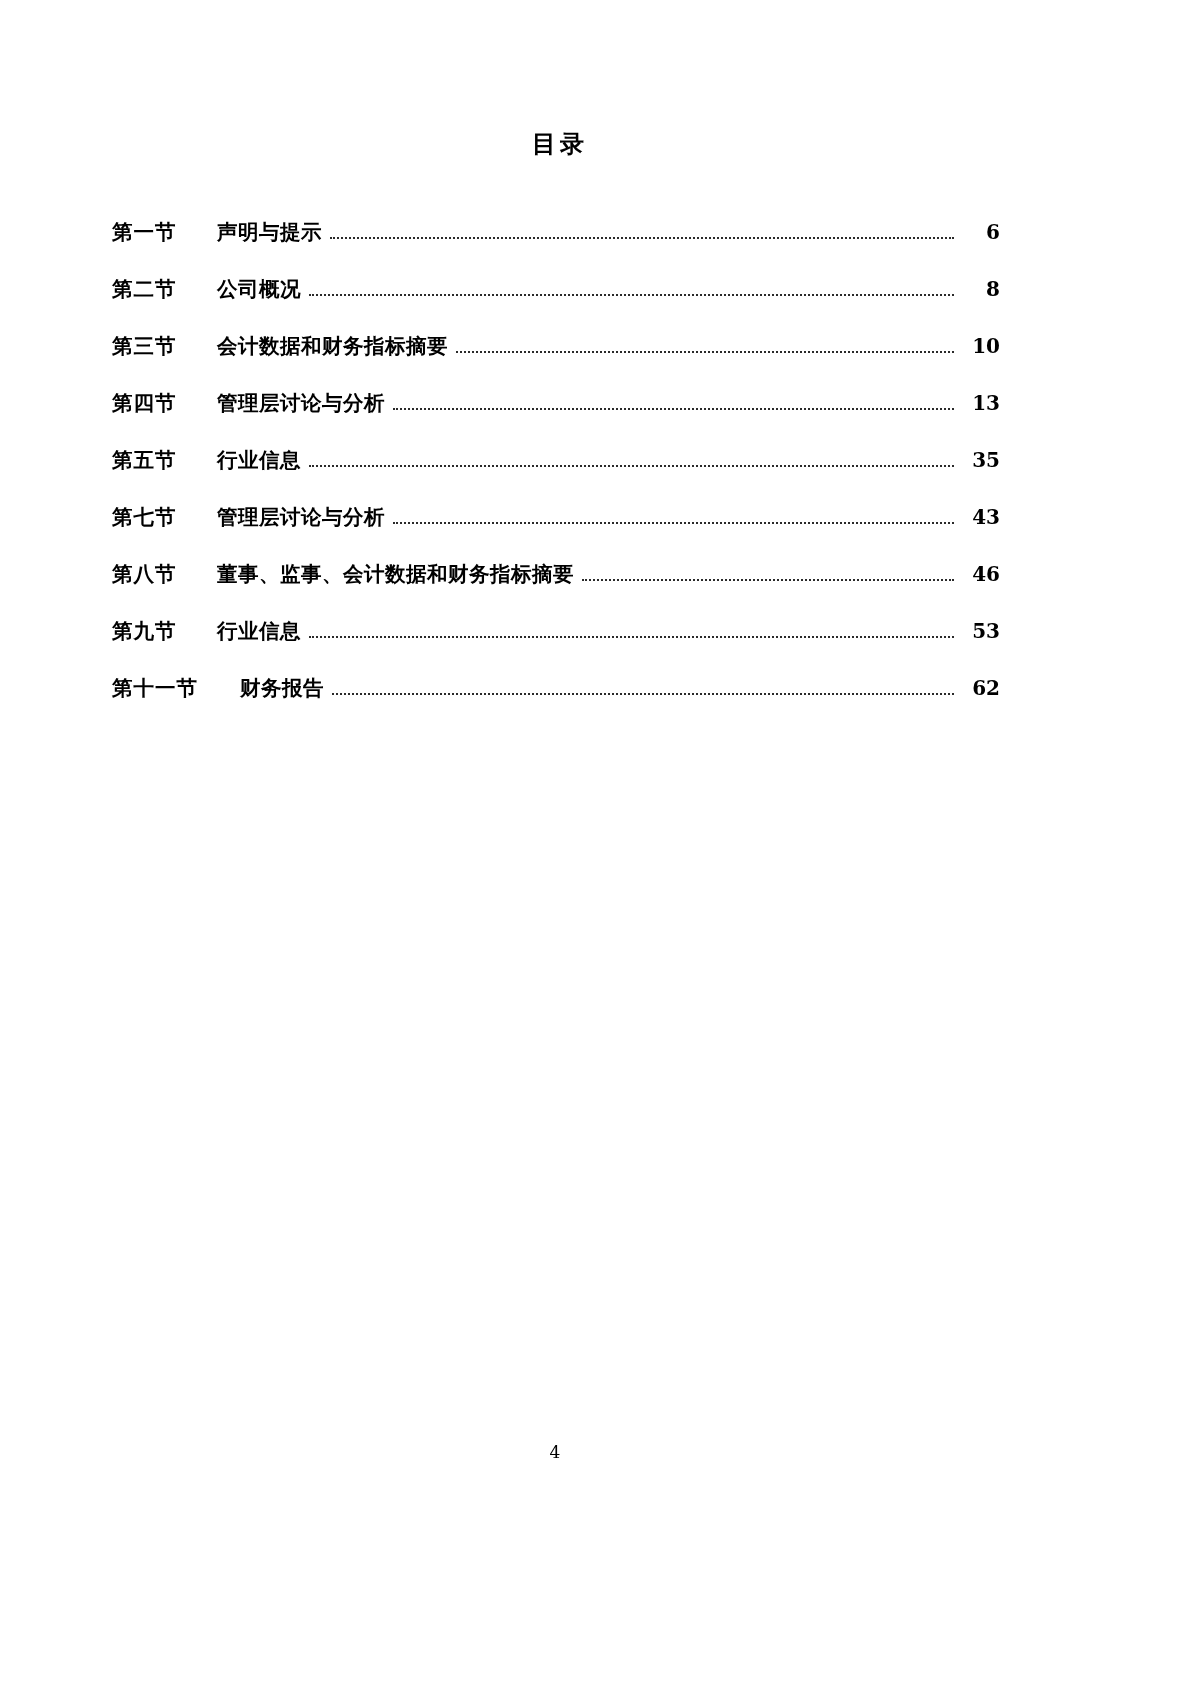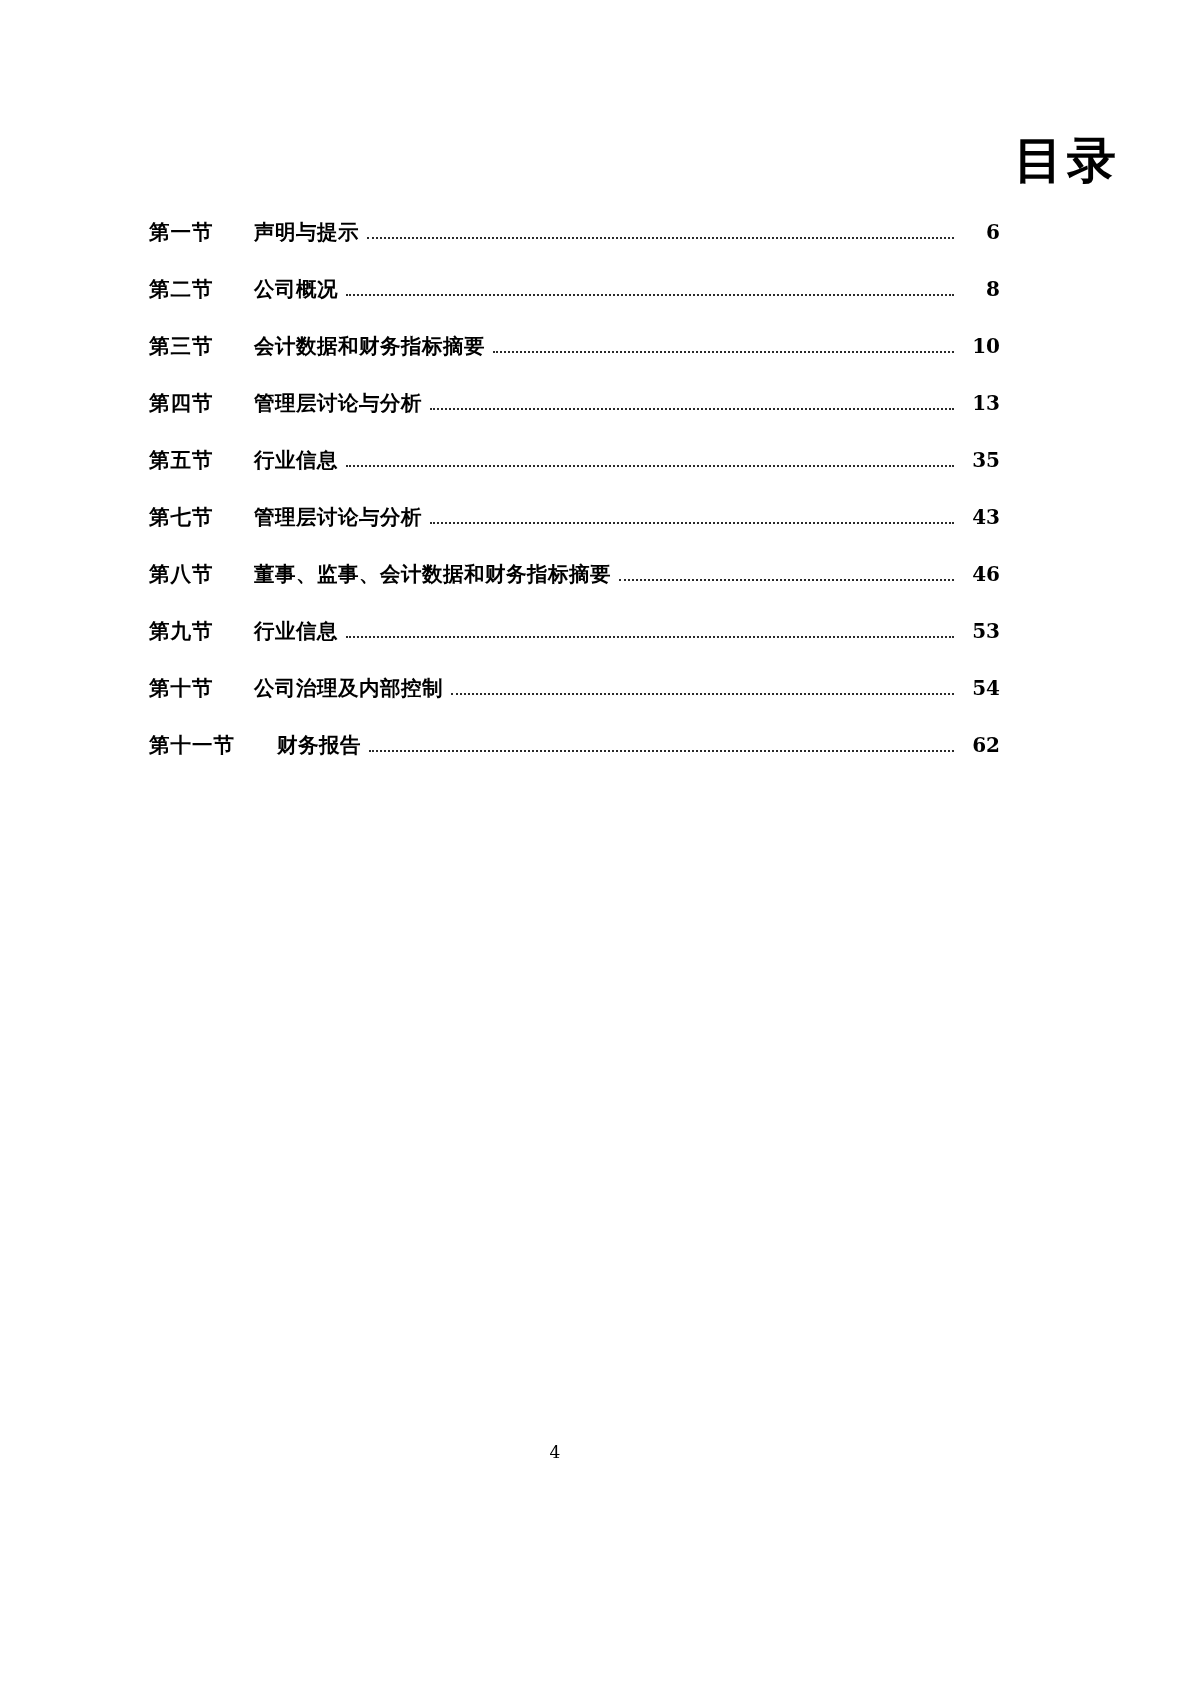--- a/index.html
+++ b/index.html
@@ -28,8 +28,8 @@
     left: 0;
     top: 128px;
     width: 1120px;
-    text-align: right;
-    font-size: 49px;
+    text-align: center;
+    font-size: 24px;
     font-weight: bold;
     letter-spacing: 4px;
     font-family: "DejaVu Serif", "Liberation Serif", serif;

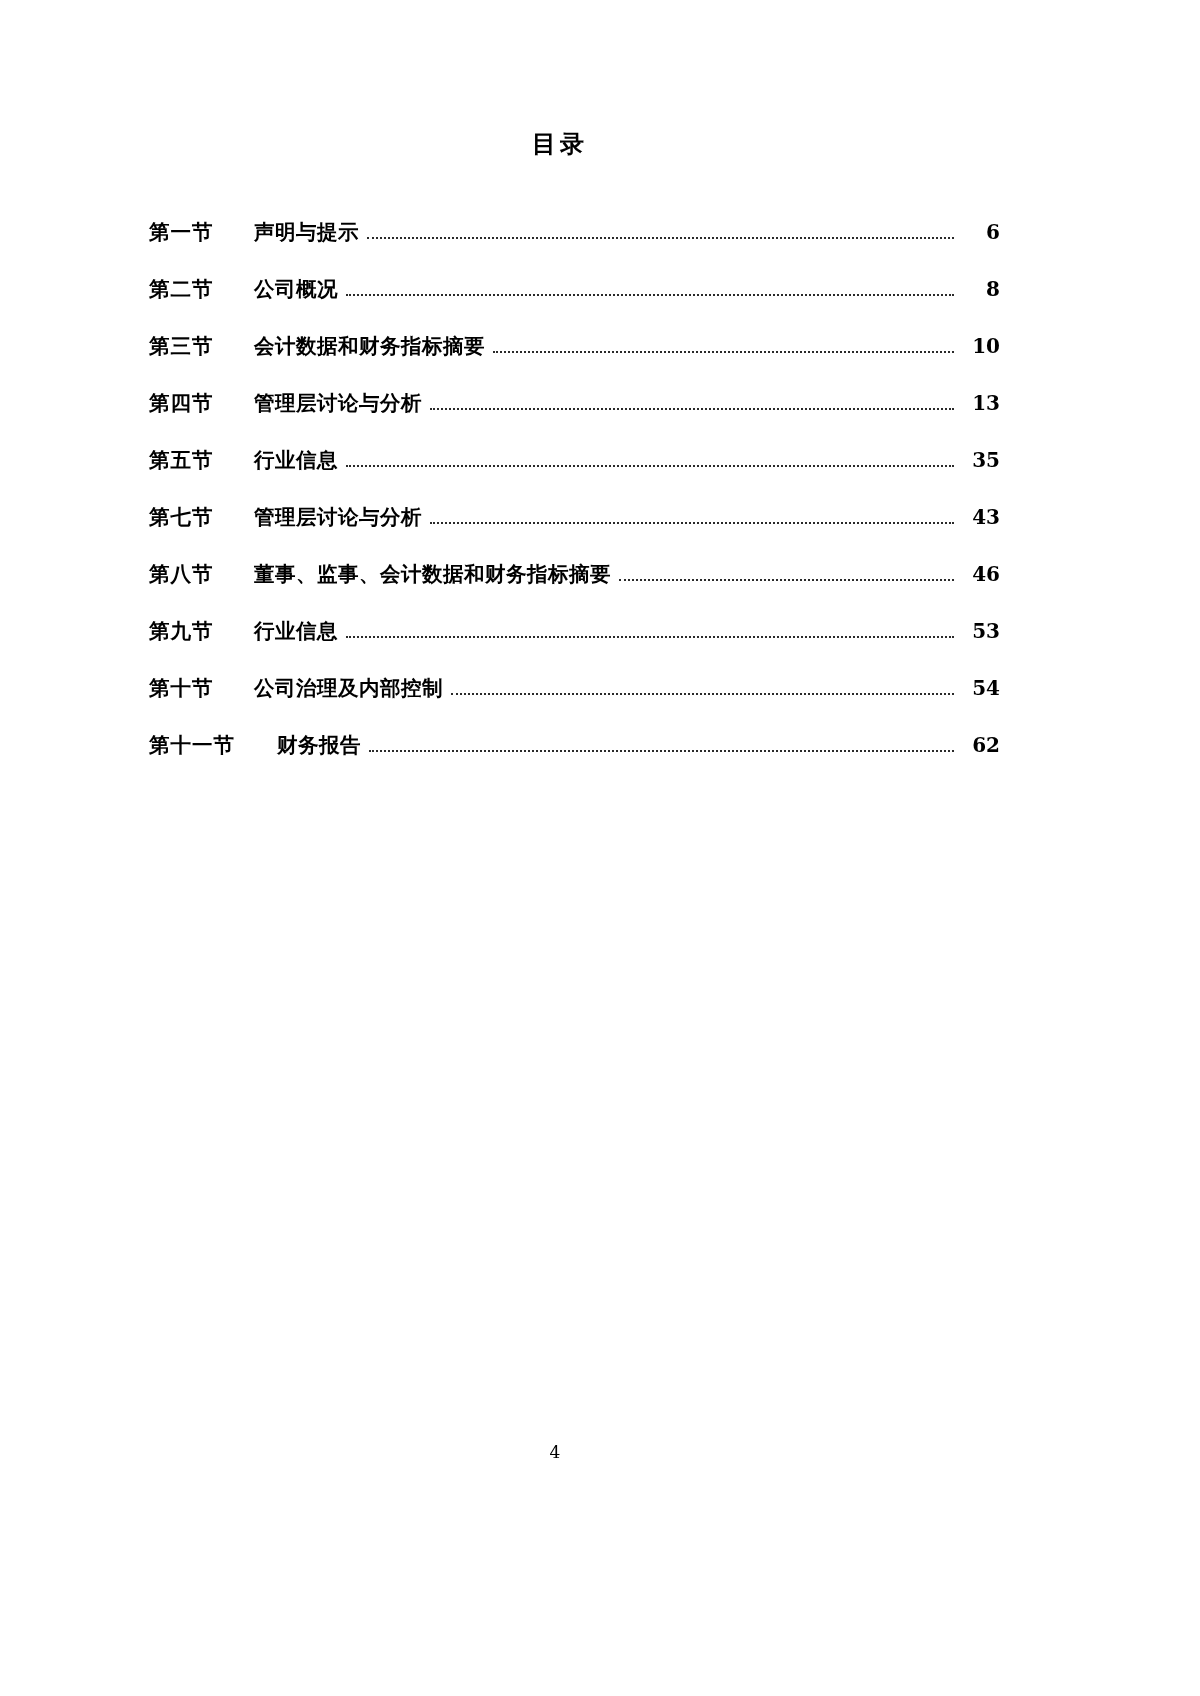--- a/index.html
+++ b/index.html
@@ -48,7 +48,6 @@
     font-weight: bold;
     font-family: "DejaVu Serif", "Liberation Serif", serif;
     white-space: nowrap;
-    margin-left: 37px;
   }
   .toc-sec {
     flex: 0 0 auto;

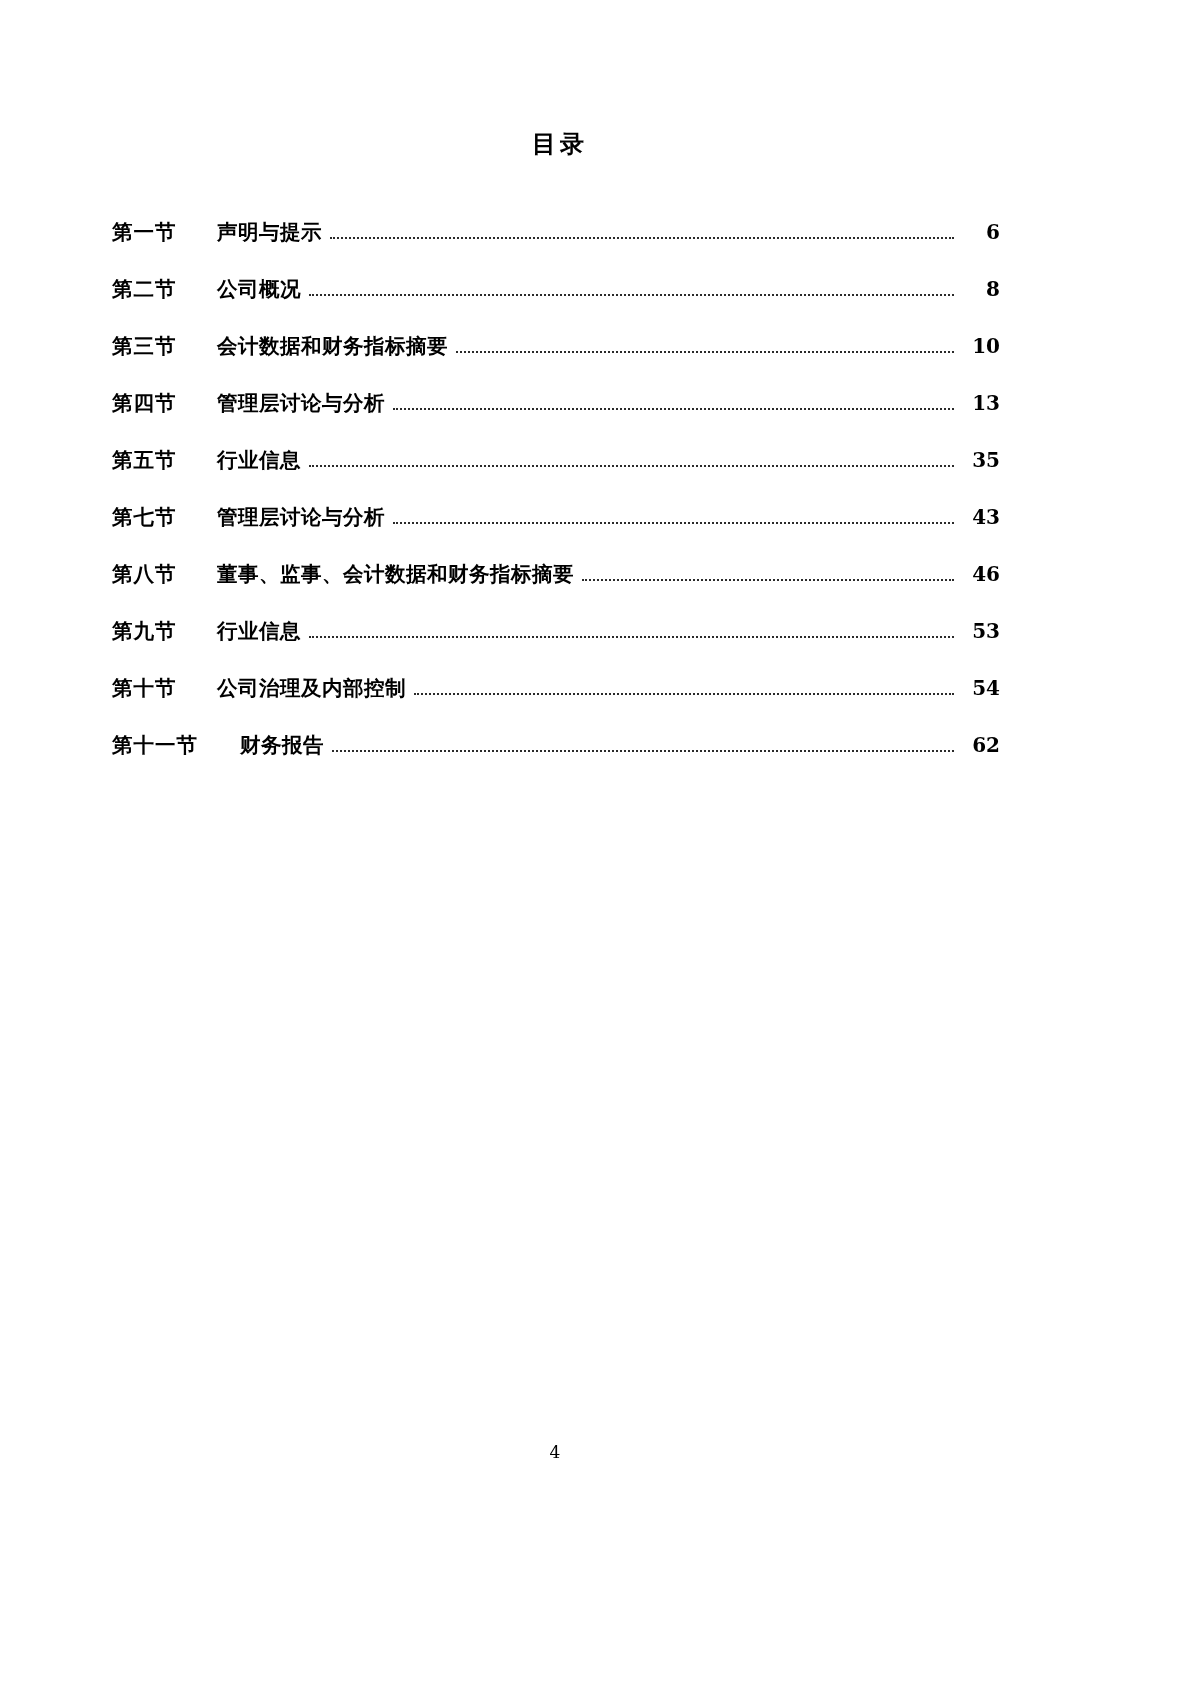--- a/index.html
+++ b/index.html
@@ -153,12 +153,6 @@
       <span class="toc-page">53</span>
     </div>
 
-    <div class="toc-row">
-      <span class="toc-sec">第十节</span>
-      <span class="toc-title">公司治理及内部控制</span>
-      <span class="toc-dots"></span>
-      <span class="toc-page">54</span>
-    </div>
 
     <div class="toc-row">
       <span class="toc-sec wide">第十一节</span>

